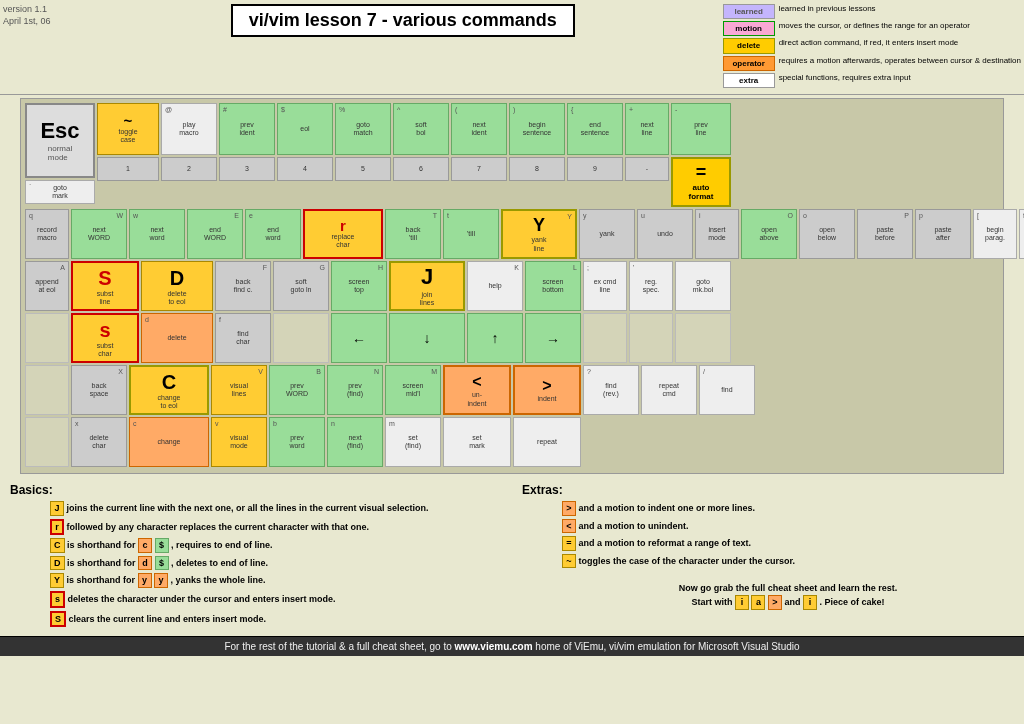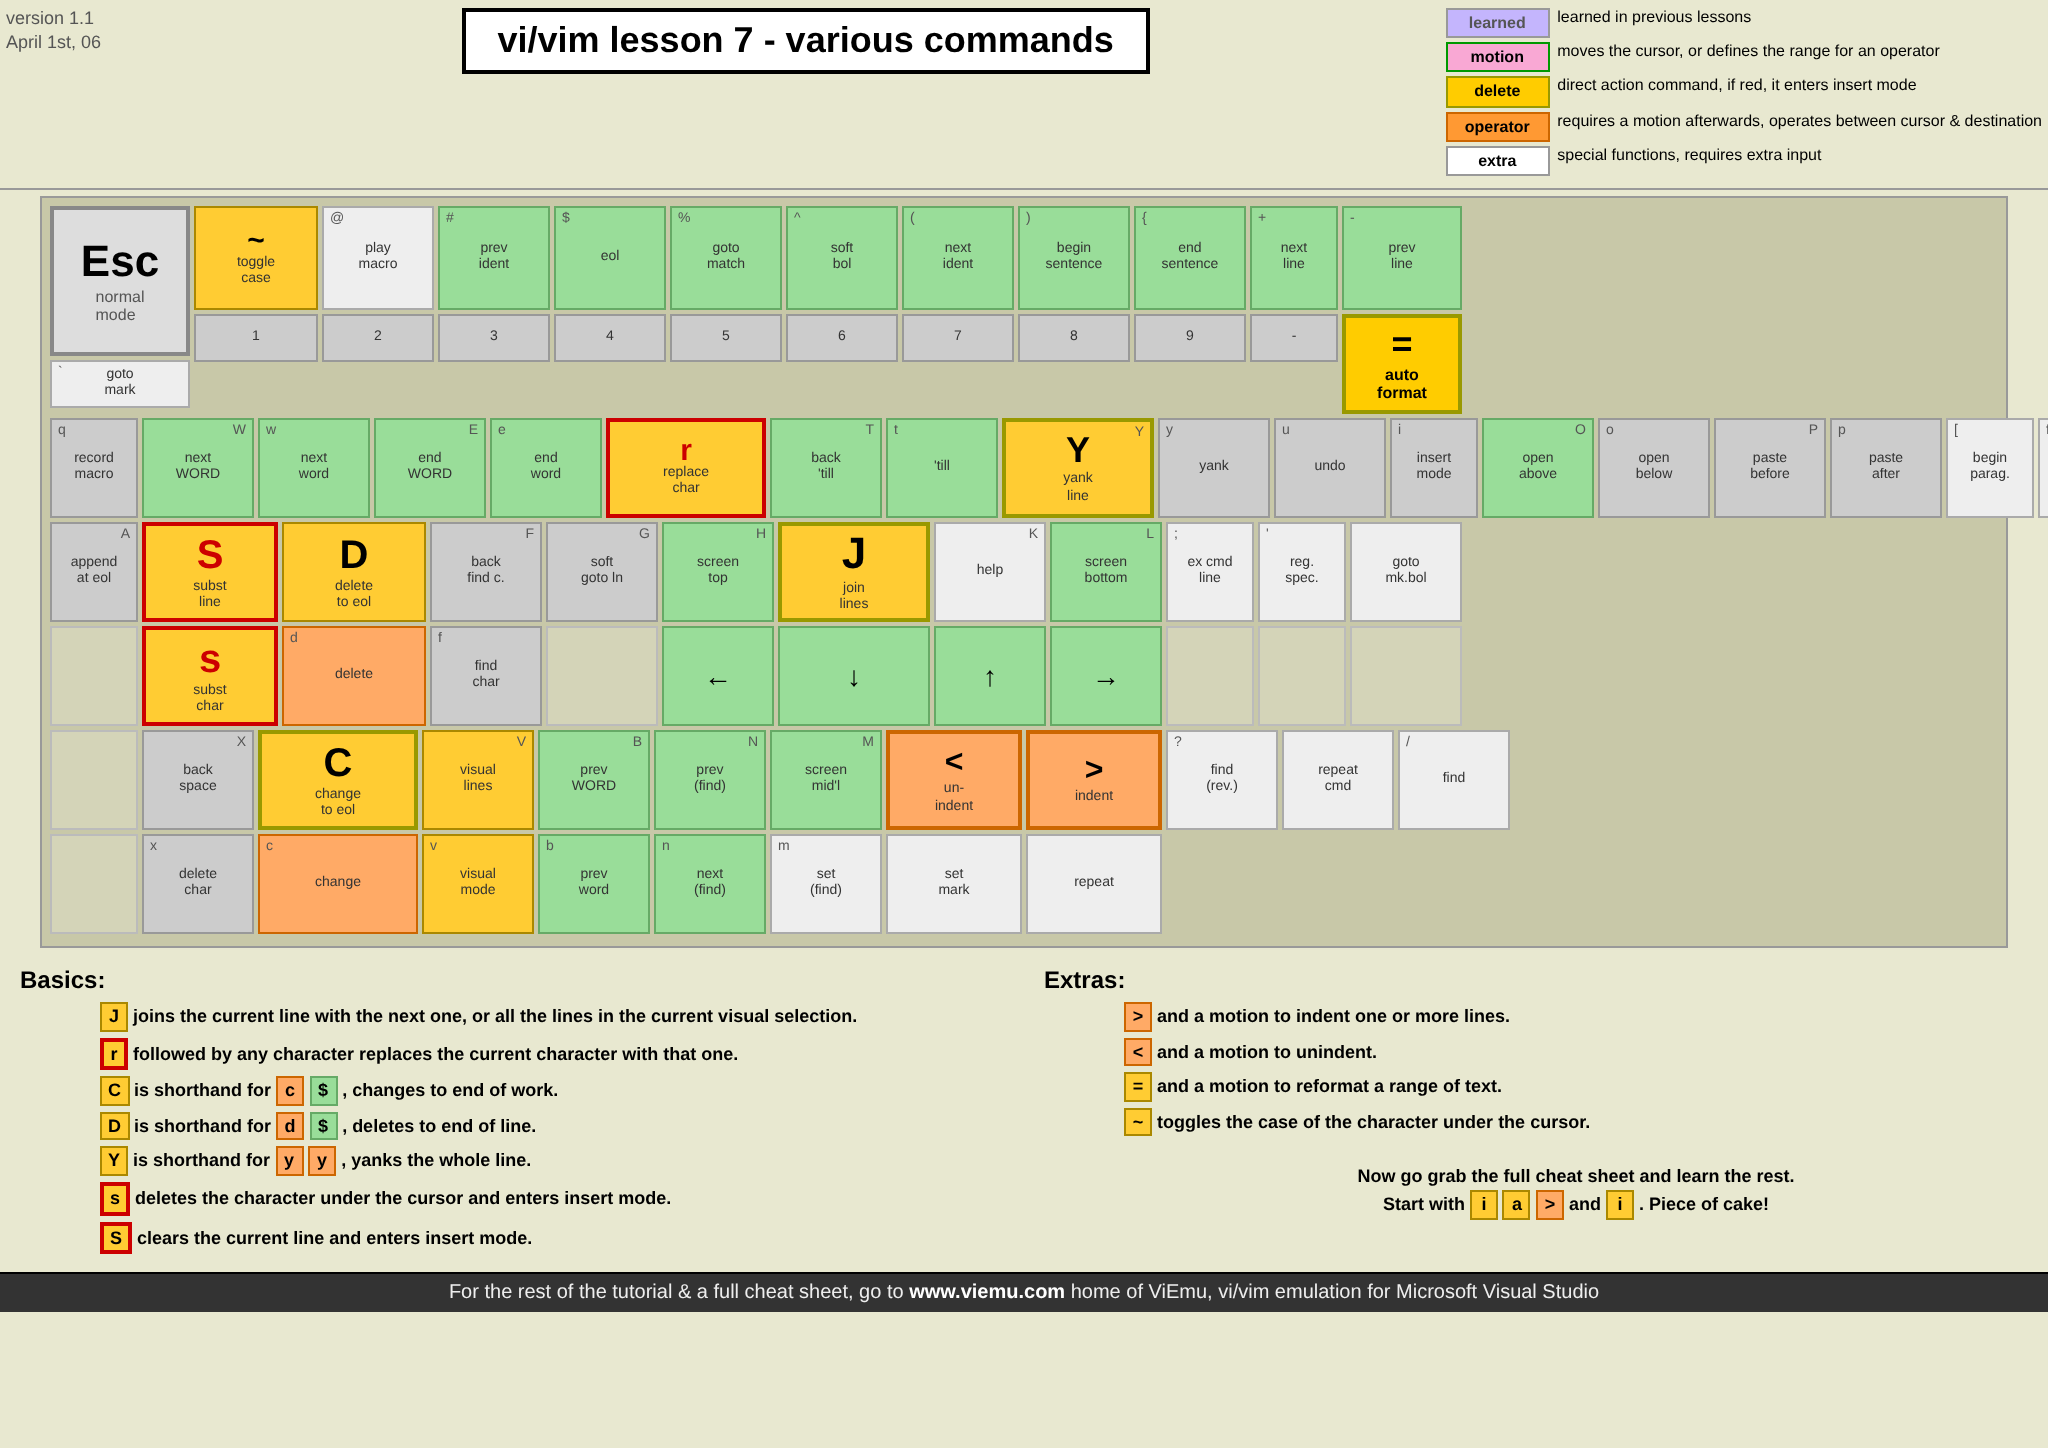--- a/index.html
+++ b/index.html
@@ -674,7 +674,7 @@
       <strong> is shorthand for </strong>
       <span class="inline-key inline-key-op">c</span>
       <span class="inline-key inline-key-motion">$</span>
-      <strong>, changes to end of work.</strong>
+      <strong>, requires to end of line.</strong>
     </div>
     <div class="info-line">
       <span class="inline-key inline-key-cmd">D</span>

